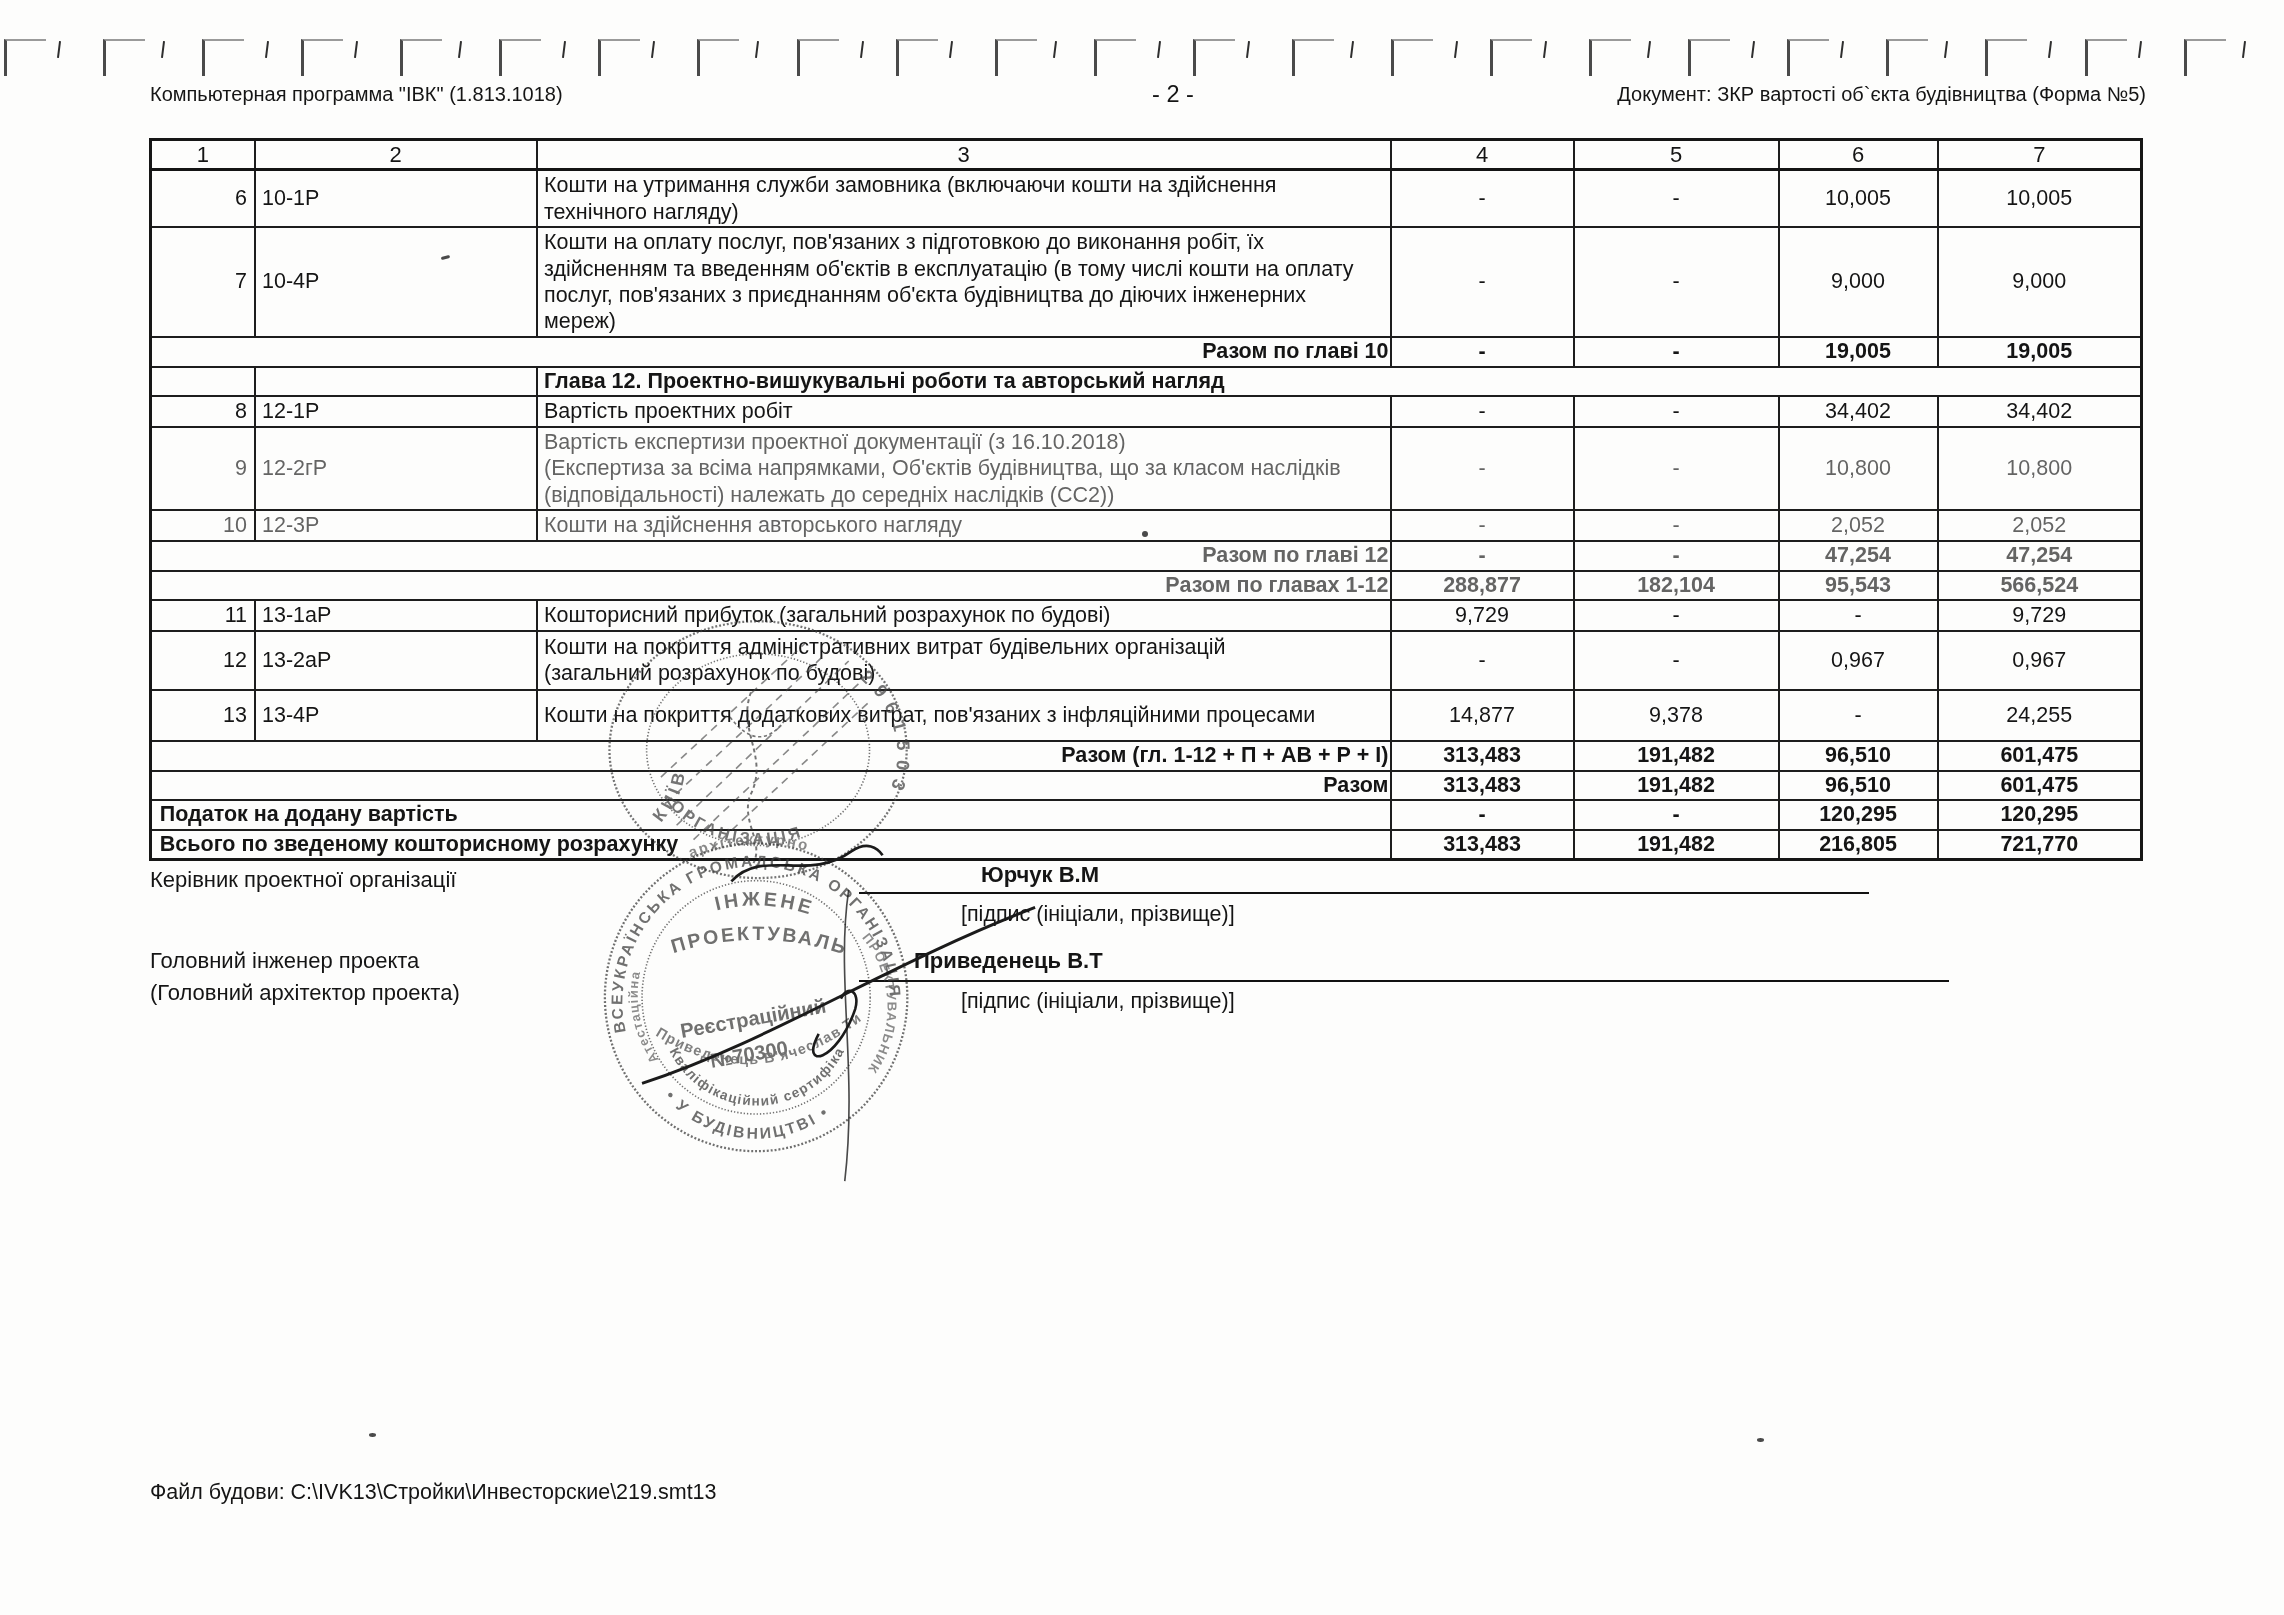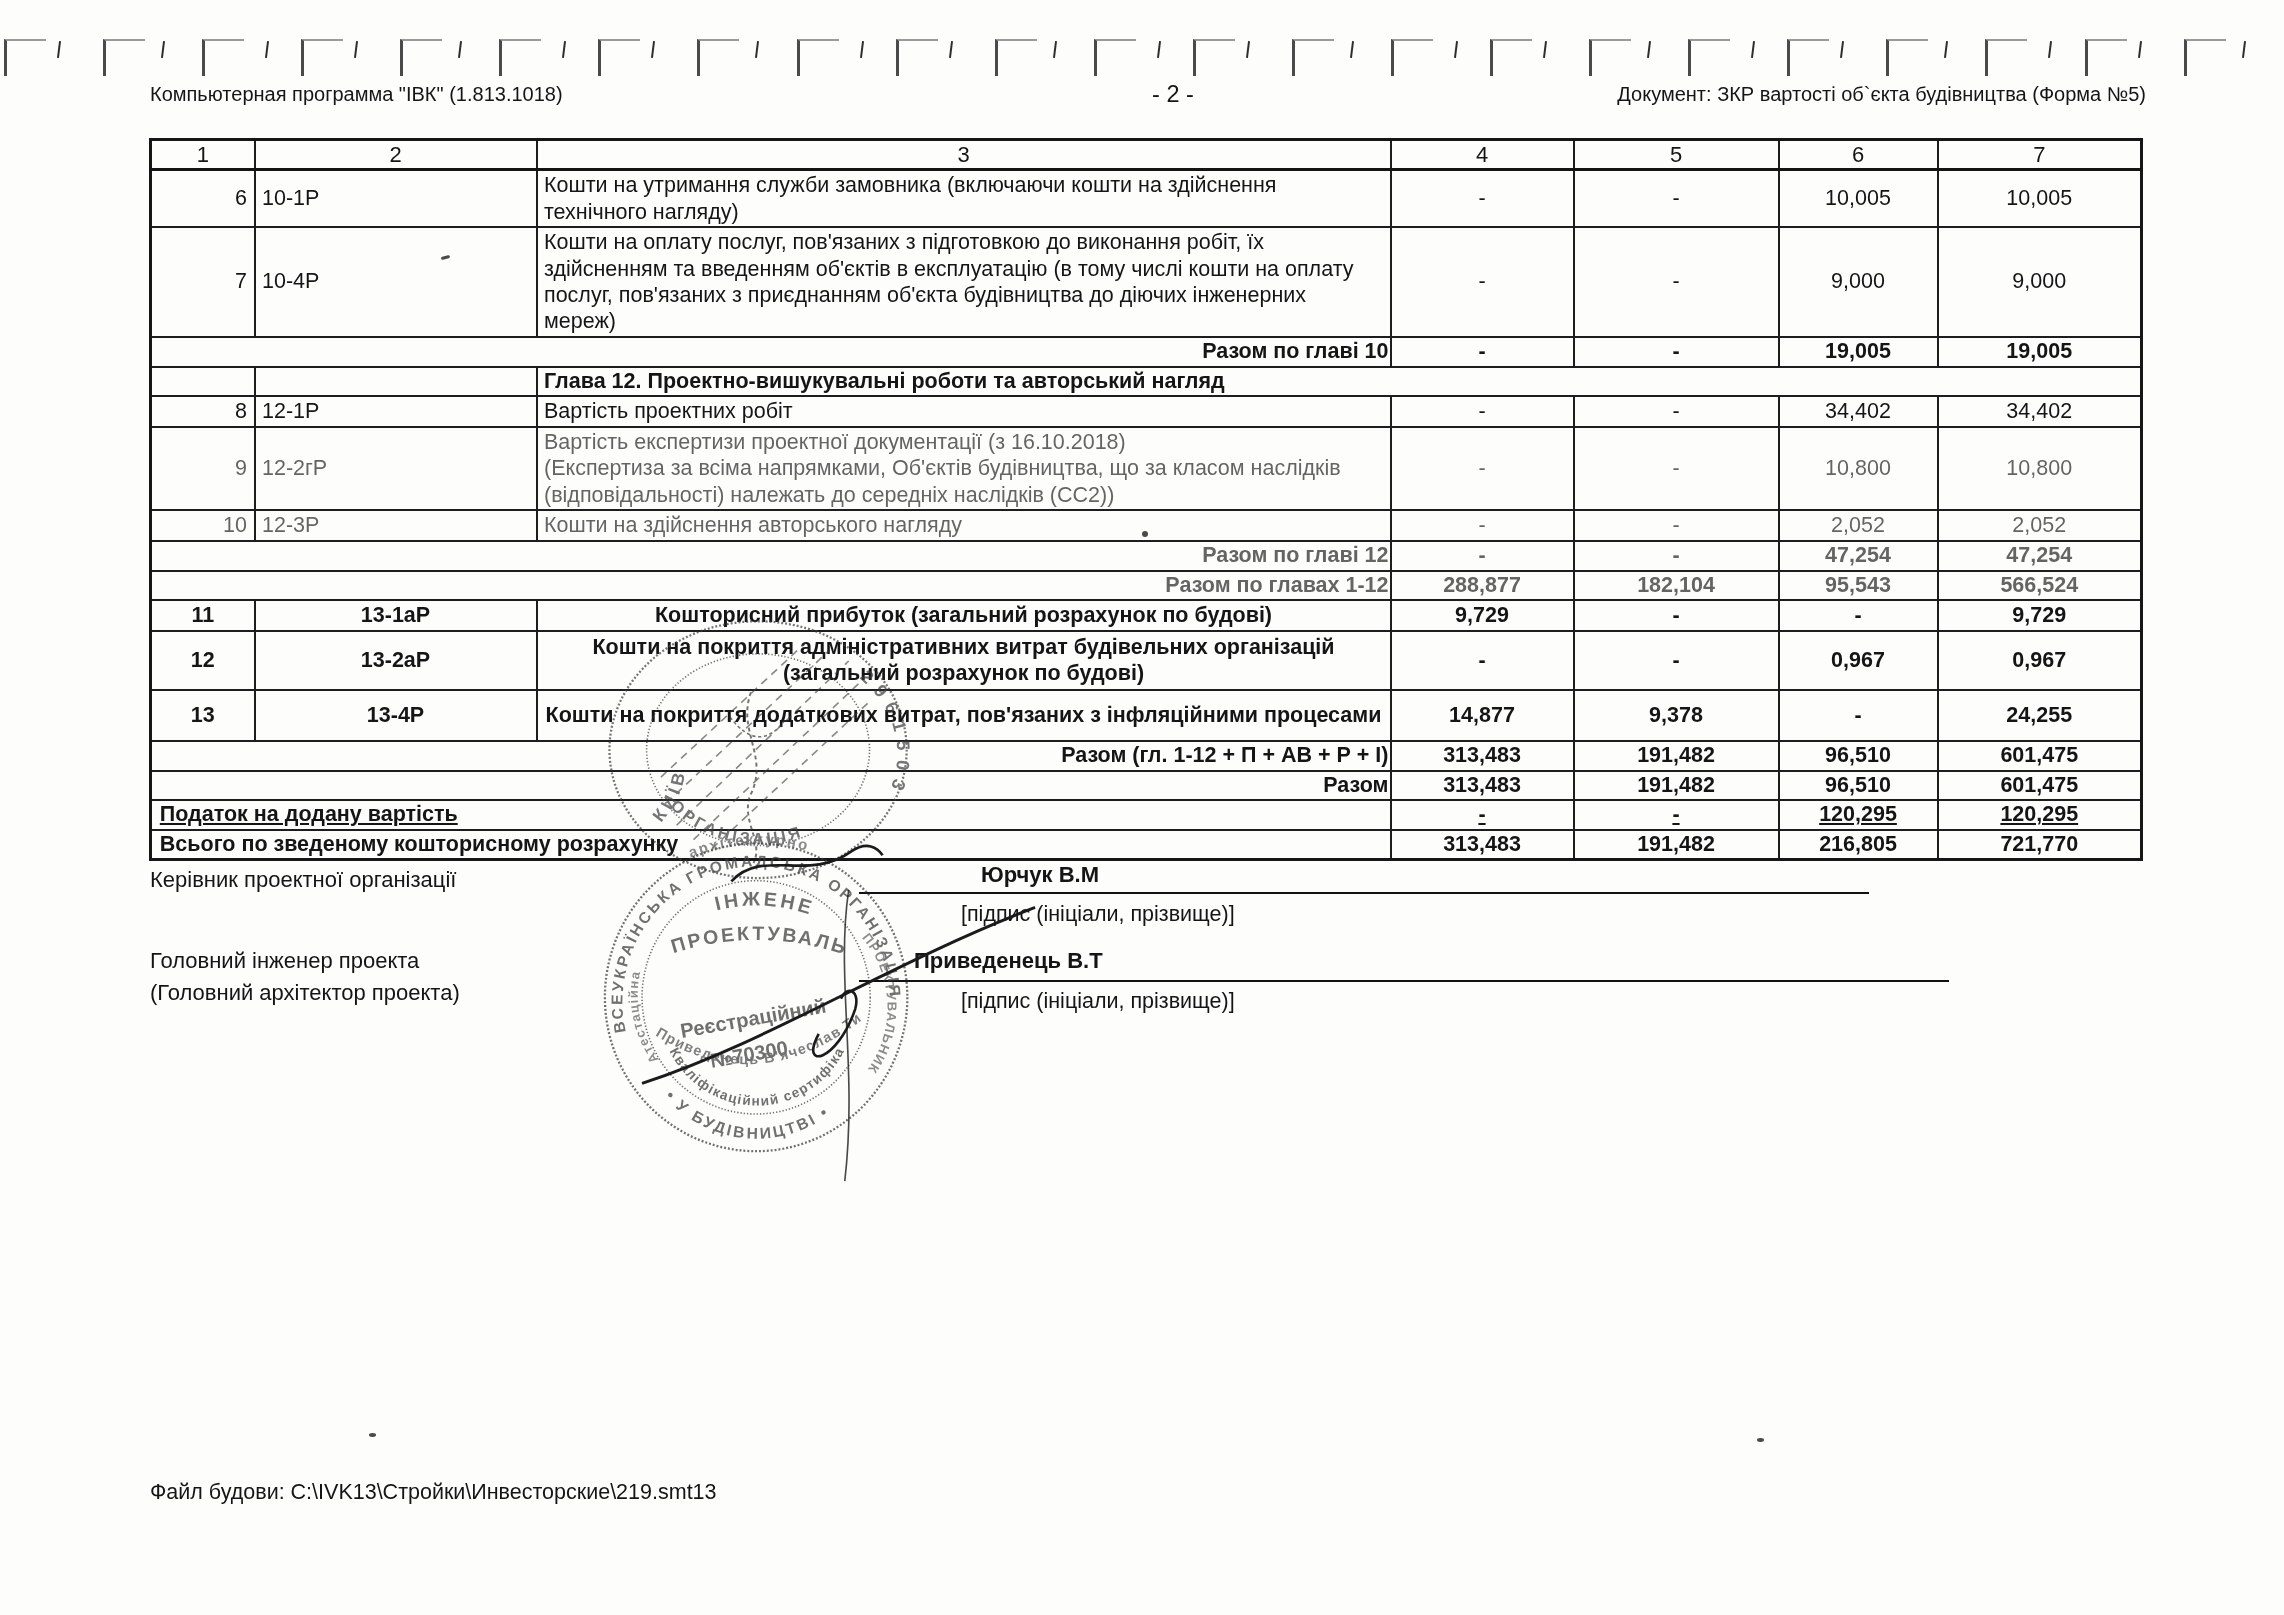--- a/index.html
+++ b/index.html
@@ -30,7 +30,7 @@
   tr.lefttotal td{font-weight:bold;}
   tr.lefttotal td.t-label{text-align:left;padding-left:7.8px;}
   tr.chapter td{font-weight:bold;text-align:left;}
-  tr.bold-row td{font-weight:bold;text-align:center;}
+  tr.bold-row td{font-weight:normal;}
   tr.faded td{color:#3e3e3e;opacity:.8;margin-left:44px;}
   
   .sig-label{position:absolute;font-size:22px;white-space:nowrap;}

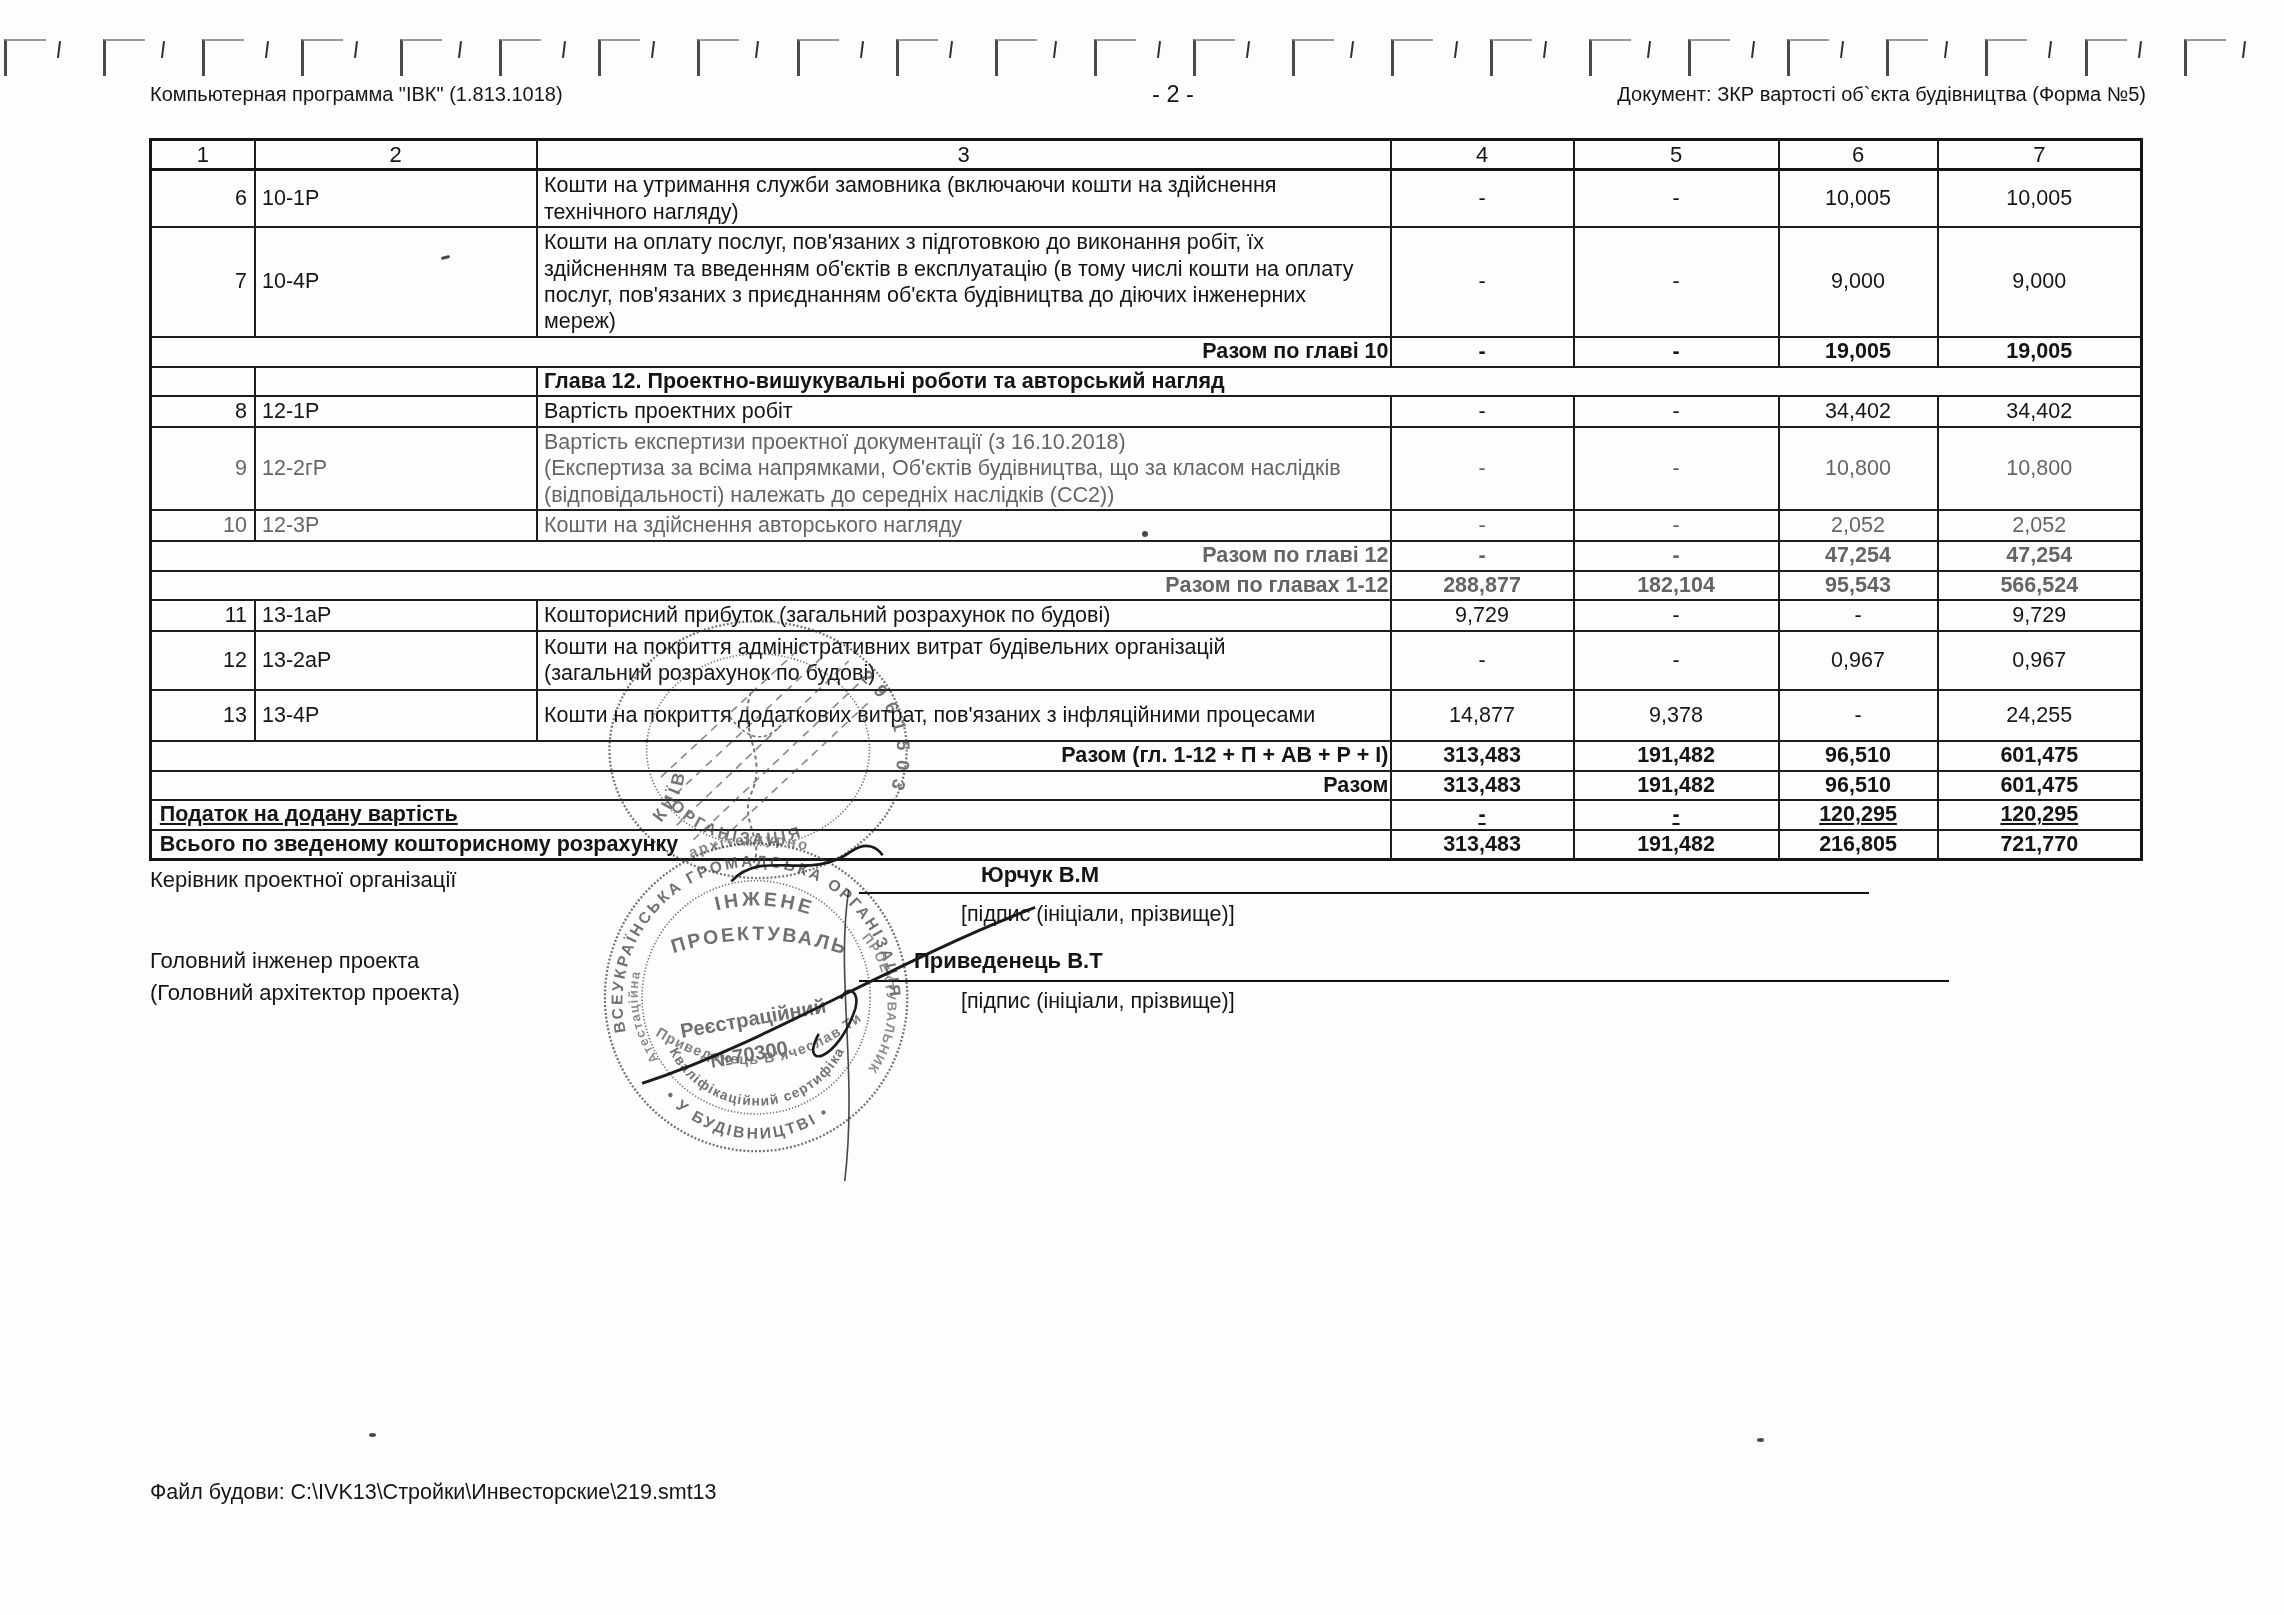--- a/index.html
+++ b/index.html
@@ -263,7 +263,7 @@
         <td class="c-val">96,510</td>
         <td class="c-val">601,475</td>
       </tr>
-      <tr class="lefttotal" style="height: 21px; text-decoration: underline;">
+      <tr class="lefttotal" style="height: 21px;">
         <td class="t-label" colspan="3">Податок на додану вартість</td>
         <td class="c-val">-</td>
         <td class="c-val">-</td>

